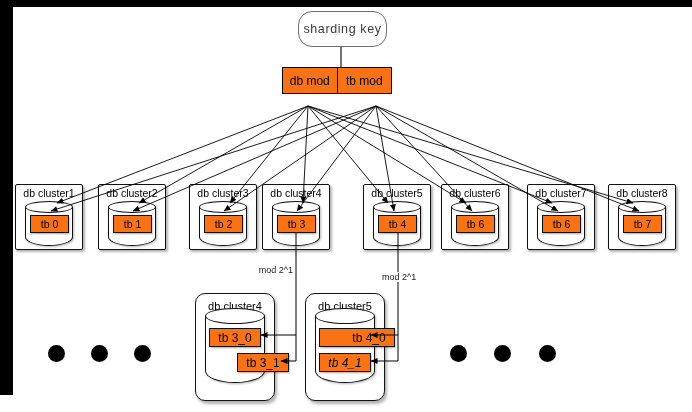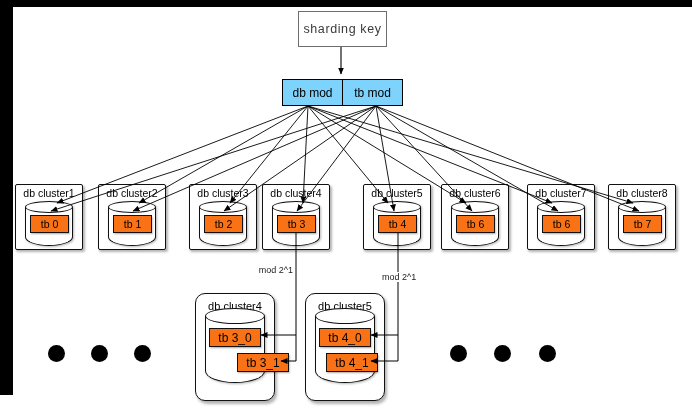--- a/index.html
+++ b/index.html
@@ -14,7 +14,7 @@
 
   .box{position:absolute;background:#fff;border:1px solid #6e6e6e;
        display:flex;align-items:center;justify-content:center;}
-  .sharding{left:298px;top:11px;width:87px;height:34px;font-size:12.5px;color:#3a3a3a;letter-spacing:.6px;}
+  .sharding{left:298px;top:11px;width:87px;height:34px;font-size:12.5px;color:#3a3a3a;letter-spacing:.6px;border-radius:14px;}
   .modbox{position:absolute;left:282px;top:79px;width:121px;height:27px;background:#7dd3fc;
           border:1.2px solid #000;display:flex;box-sizing:border-box;}
   .modcell{flex:1;display:flex;align-items:center;justify-content:center;font-size:12px;}

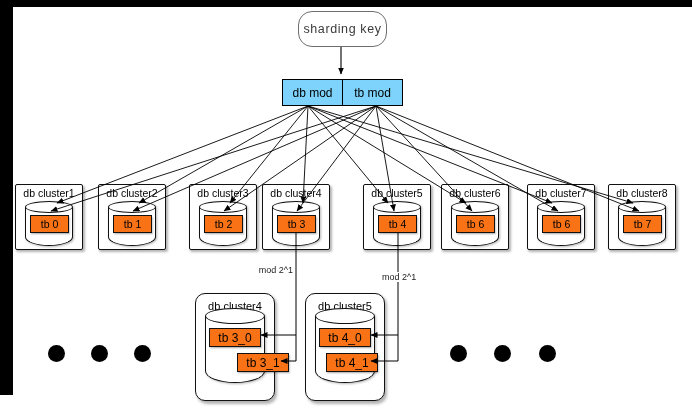--- a/index.html
+++ b/index.html
@@ -15,7 +15,7 @@
   .box{position:absolute;background:#fff;border:1px solid #6e6e6e;
        display:flex;align-items:center;justify-content:center;}
   .sharding{left:298px;top:11px;width:87px;height:34px;font-size:12.5px;color:#3a3a3a;letter-spacing:.6px;border-radius:14px;}
-  .modbox{position:absolute;left:282px;top:79px;width:121px;height:27px;background:#7dd3fc;
+  .modbox{position:absolute;left:282px;top:67px;width:110px;height:27px;background:#f97316;
           border:1.2px solid #000;display:flex;box-sizing:border-box;}
   .modcell{flex:1;display:flex;align-items:center;justify-content:center;font-size:12px;}
   .modcell:first-child{border-right:1.2px solid #000;}

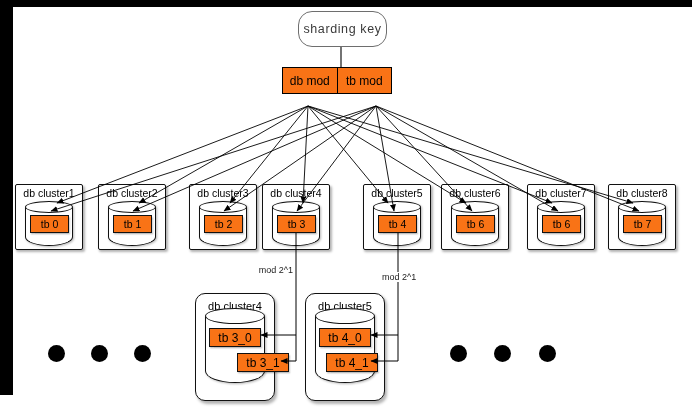--- a/index.html
+++ b/index.html
@@ -41,7 +41,7 @@
   .bcluster .tb{width:50px;height:17px;font-size:12px;}
   .tb-b1{left:13px;top:34px;}
   .tb-b2{left:41px;top:59px;}
-  .tb-b3{left:13px;top:34px;}
+  .tb-b3{left:13px;top:34px;padding-left:24px;}
   .tb-b4{left:20px;top:59px;}
 
   .modlabel{position:absolute;font-size:9px;color:#222;white-space:nowrap;}

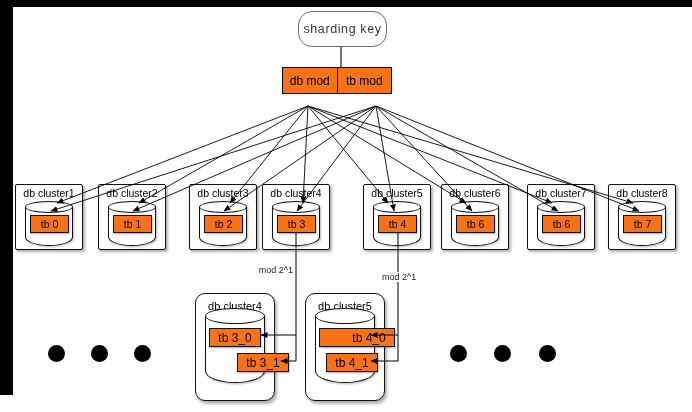--- a/index.html
+++ b/index.html
@@ -42,7 +42,7 @@
   .tb-b1{left:13px;top:34px;}
   .tb-b2{left:41px;top:59px;}
   .tb-b3{left:13px;top:34px;padding-left:24px;}
-  .tb-b4{left:20px;top:59px;}
+  .tb-b4{left:13px;top:59px;font-style:italic;}
 
   .modlabel{position:absolute;font-size:9px;color:#222;white-space:nowrap;}
   .modlabel-1{left:240px;top:265px;width:53px;text-align:right;}

